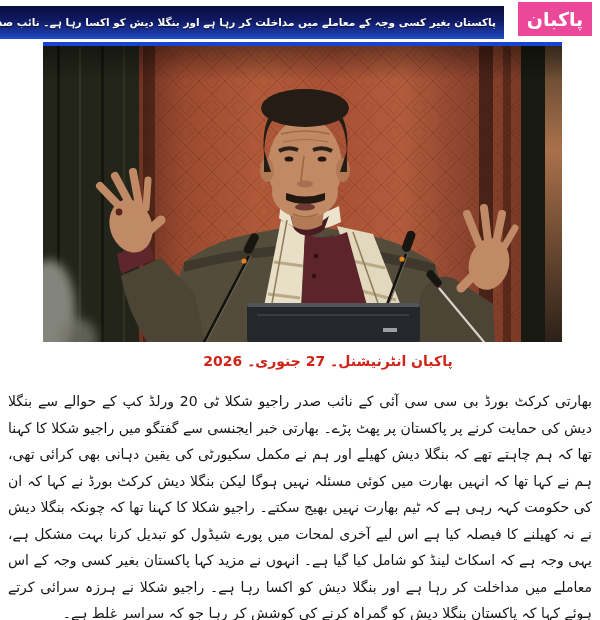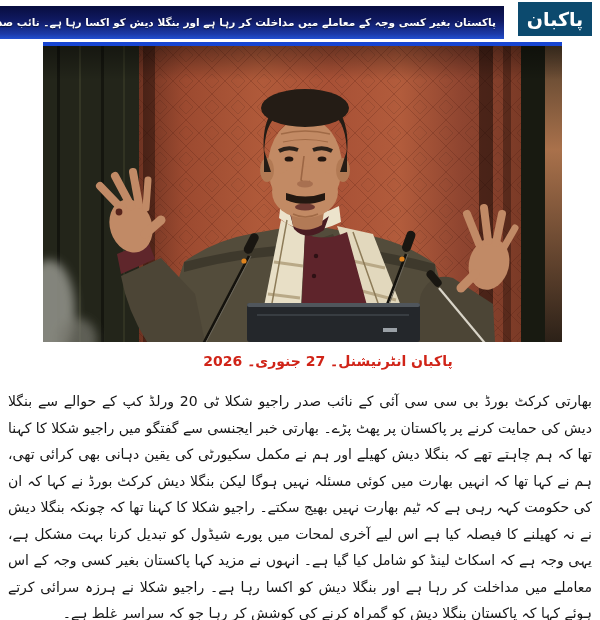--- a/index.html
+++ b/index.html
@@ -10,7 +10,7 @@
   
   .logo-box{
     position:absolute;top:2px;right:8px;width:74px;height:34px;
-    background:#0c4a6e;color:#ffffff;display:flex;align-items:center;justify-content:center;
+    background:#ec4899;color:#ffffff;display:flex;align-items:center;justify-content:center;
     font-size:19px;font-weight:bold;direction:rtl;
   }
   .headline-bar{

